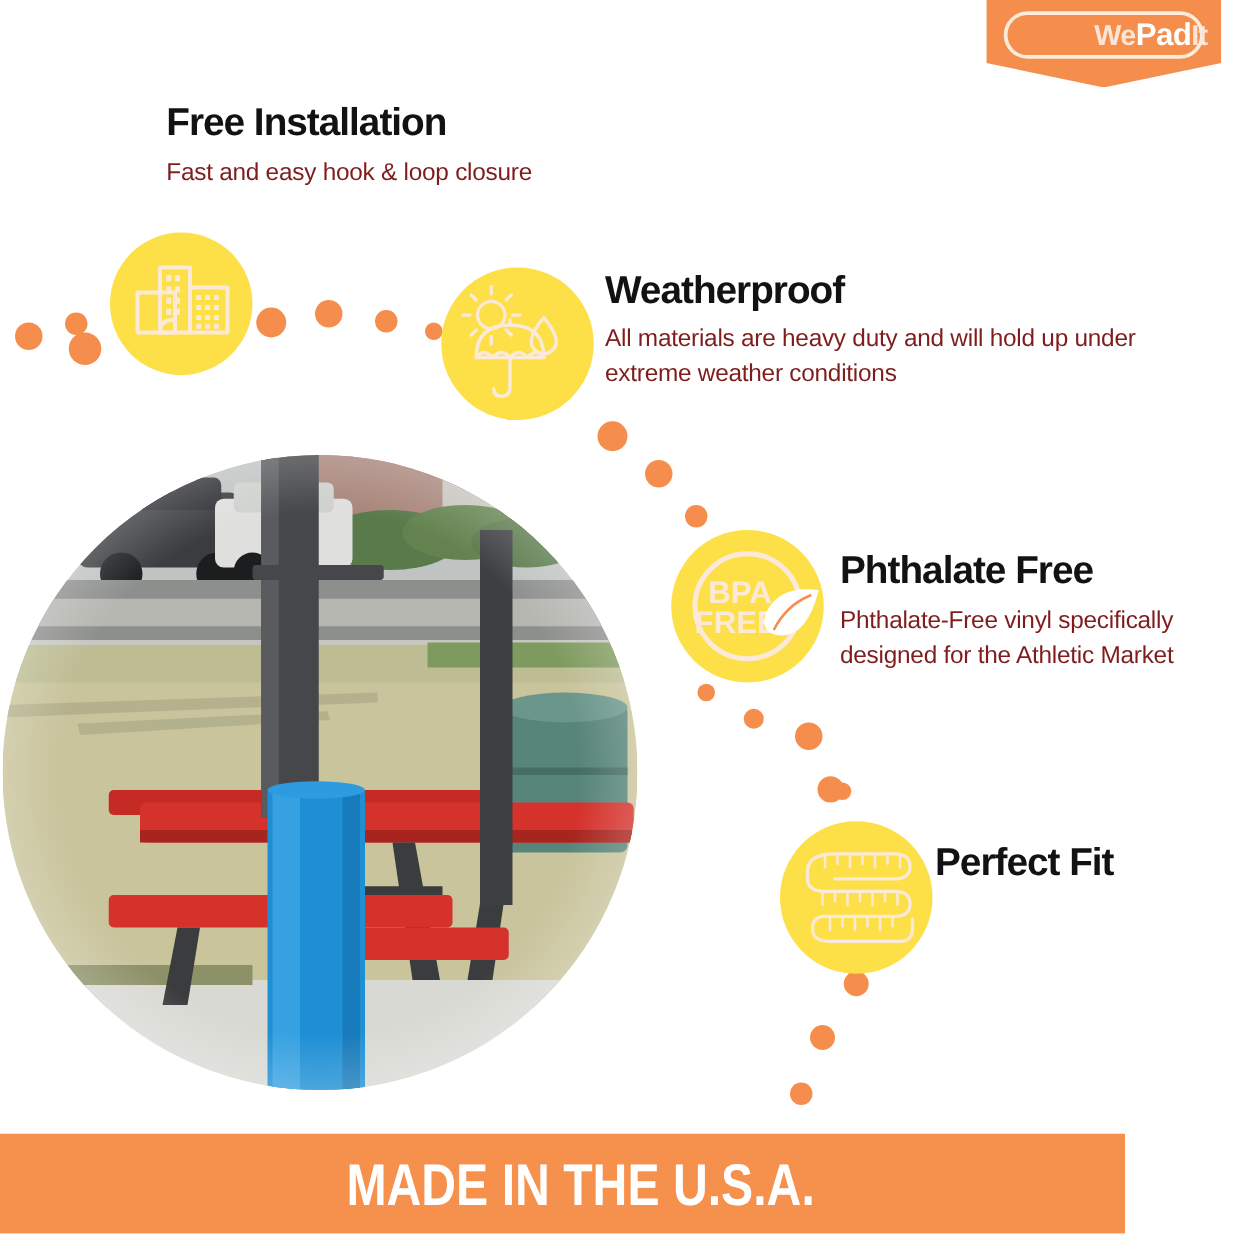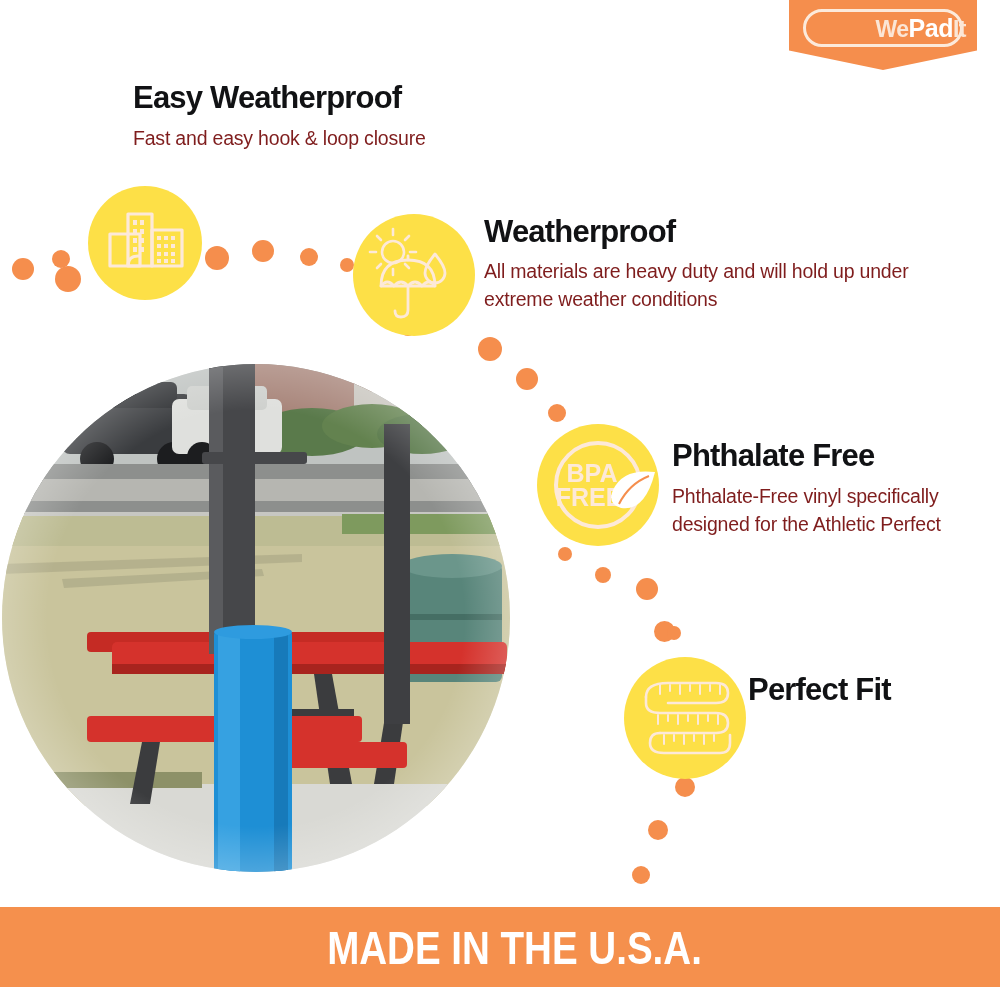--- a/index.html
+++ b/index.html
@@ -152,7 +152,7 @@
     </div>
   </div>
 
-  <div class="feature-title f1-title">Easy Weatherproof</div>
+  <div class="feature-title f1-title">Free Installation</div>
   <div class="feature-desc f1-desc">Fast and easy hook &amp; loop closure</div>
 
   <div class="feature-title f2-title">Weatherproof</div>

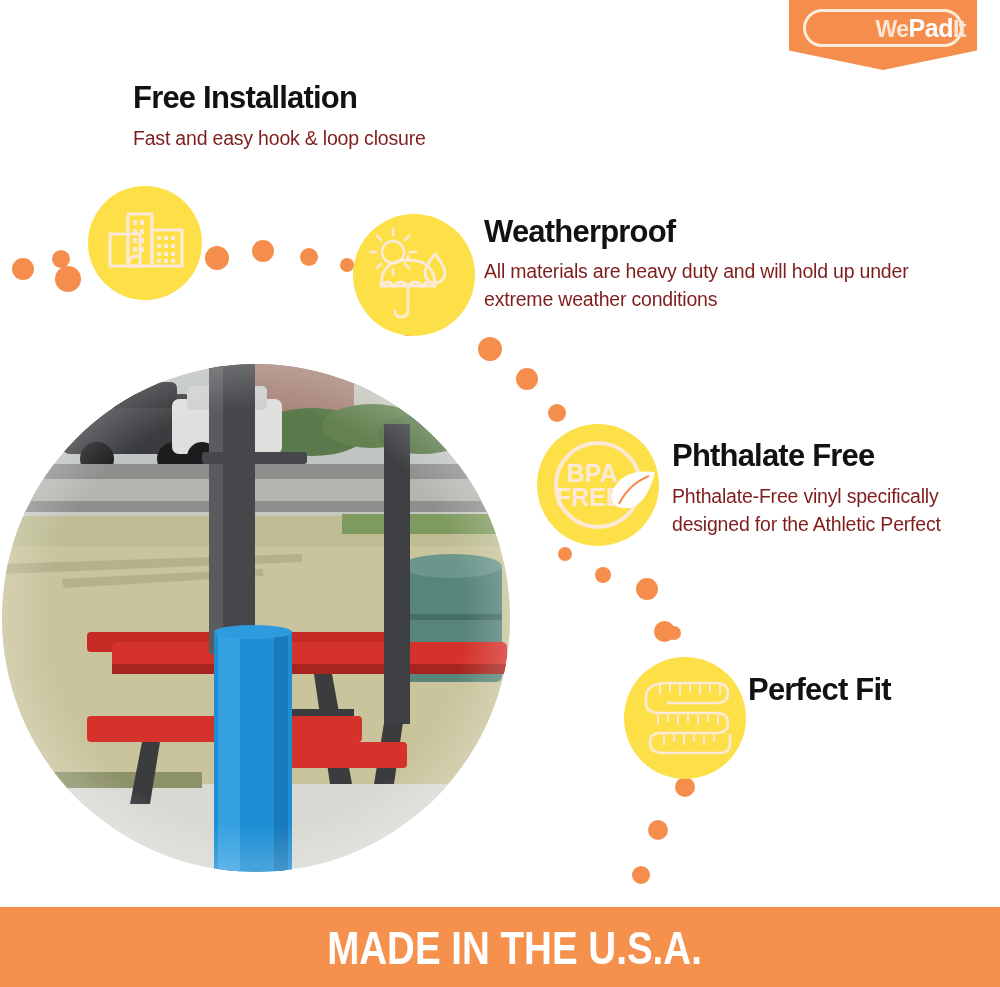--- a/index.html
+++ b/index.html
@@ -159,7 +159,7 @@
   <div class="feature-desc f2-desc">All materials are heavy duty and will hold up under extreme weather conditions</div>
 
   <div class="feature-title f3-title">Phthalate Free</div>
-  <div class="feature-desc f3-desc">Phthalate-Free vinyl specifically designed for the Athletic Perfect</div>
+  <div class="feature-desc f3-desc">Phthalate-Free vinyl specifically designed for the Athletic Market</div>
 
   <div class="feature-title f4-title">Perfect Fit</div>
 

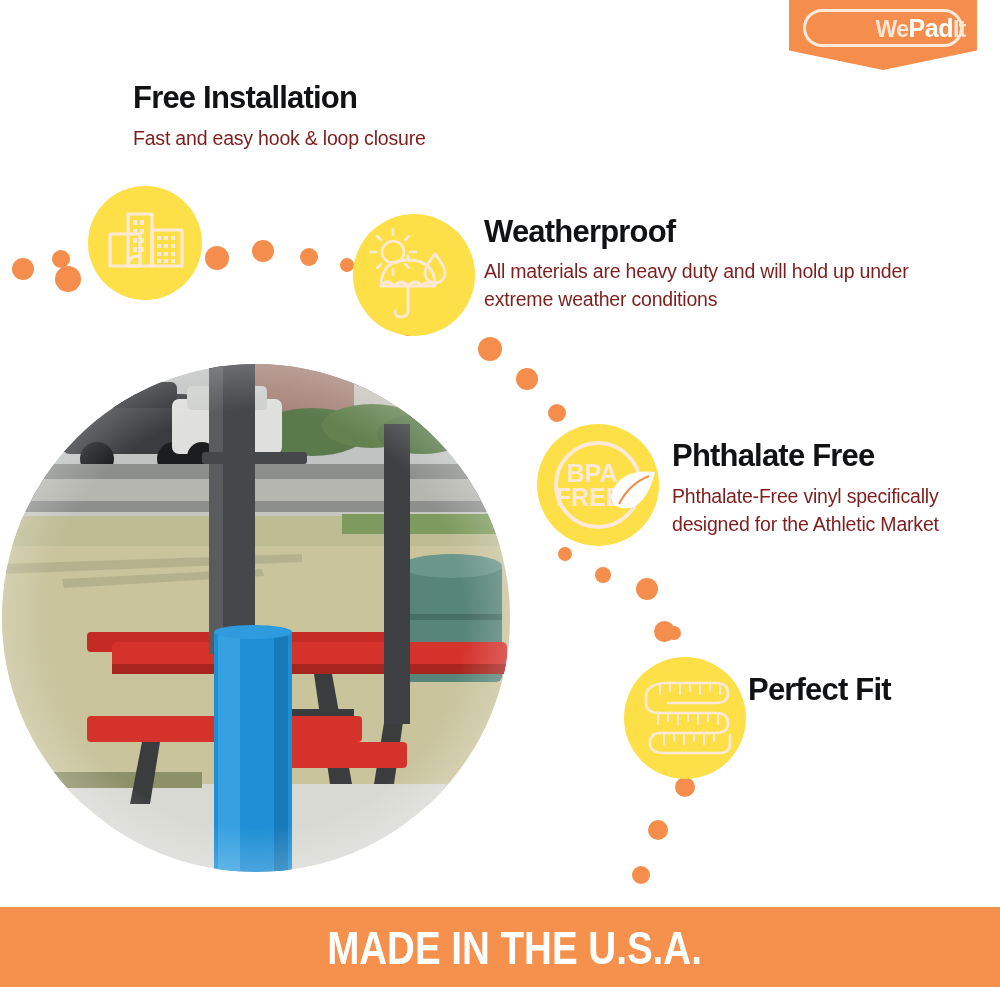--- a/index.html
+++ b/index.html
@@ -122,7 +122,7 @@
   .usa-banner {
     position: absolute;
     left: 0; bottom: 0;
-    width: 1000px; height: 80px;
+    width: 900px; height: 80px;
     background: #F5904D;
     display: flex;
     align-items: center;

